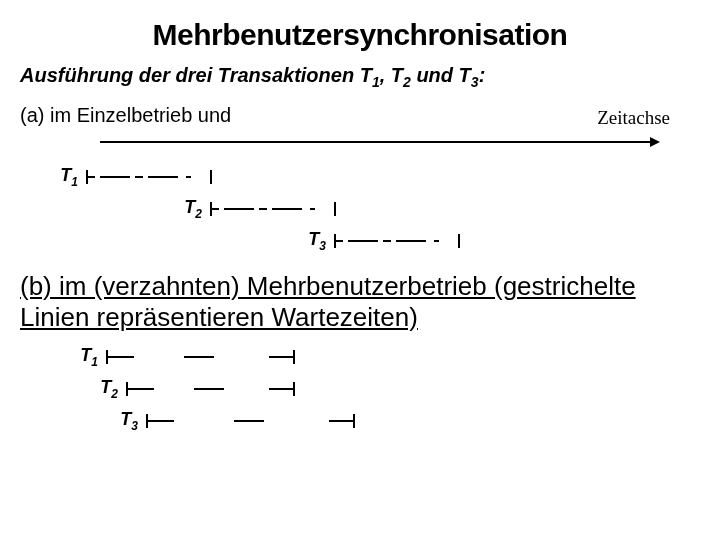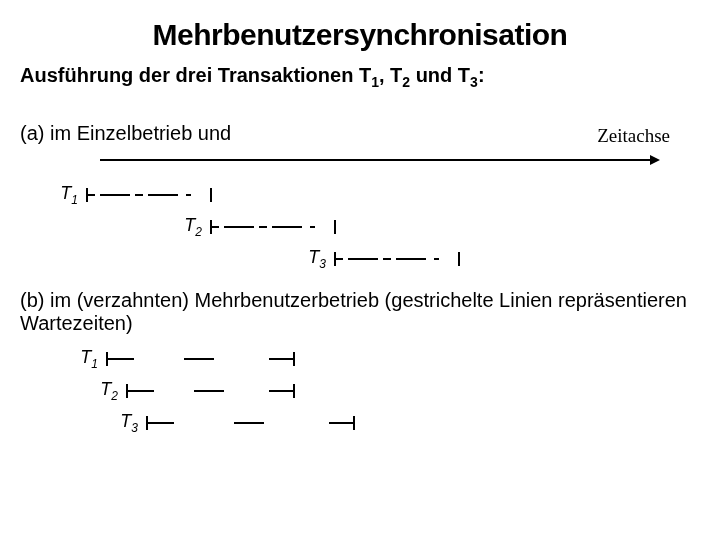--- a/index.html
+++ b/index.html
@@ -23,7 +23,8 @@
   .subtitle {
     font-weight: 700;
     font-size: 20px;
-    margin-bottom: 32px;
+    margin-bottom: 14px;
+    font-style: italic;
   }
   .subtitle sub { font-size: 14px; font-weight: 700; }
   .line-a {

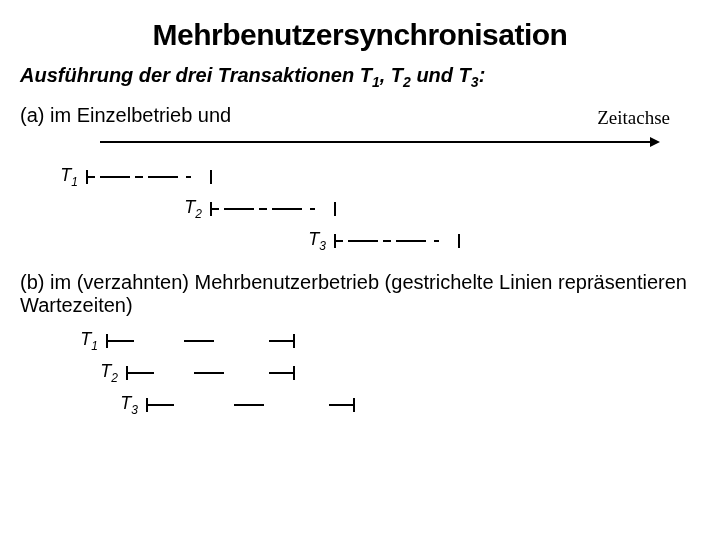--- a/index.html
+++ b/index.html
@@ -49,6 +49,7 @@
   }
   .diag {
     margin: 0 0 6px 30px;
+    font-weight: bold;
   }
   .diag-row {
     display: flex;

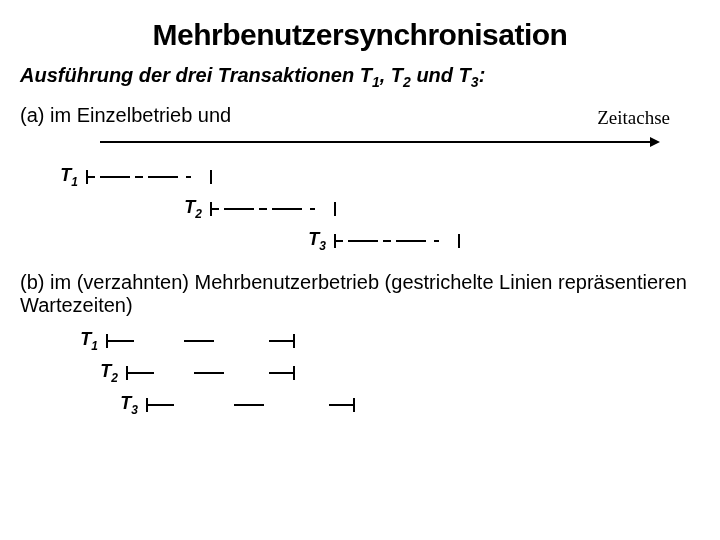--- a/index.html
+++ b/index.html
@@ -65,8 +65,9 @@
   }
   .tlabel sub { font-size: 12px; font-style: italic; }
   .line-b {
-    font-size: 20px;
+    font-size: 26px;
     margin: 14px 0 8px 0;
+    text-decoration: underline;
   }
   .diag2 {
     margin-left: 50px;

